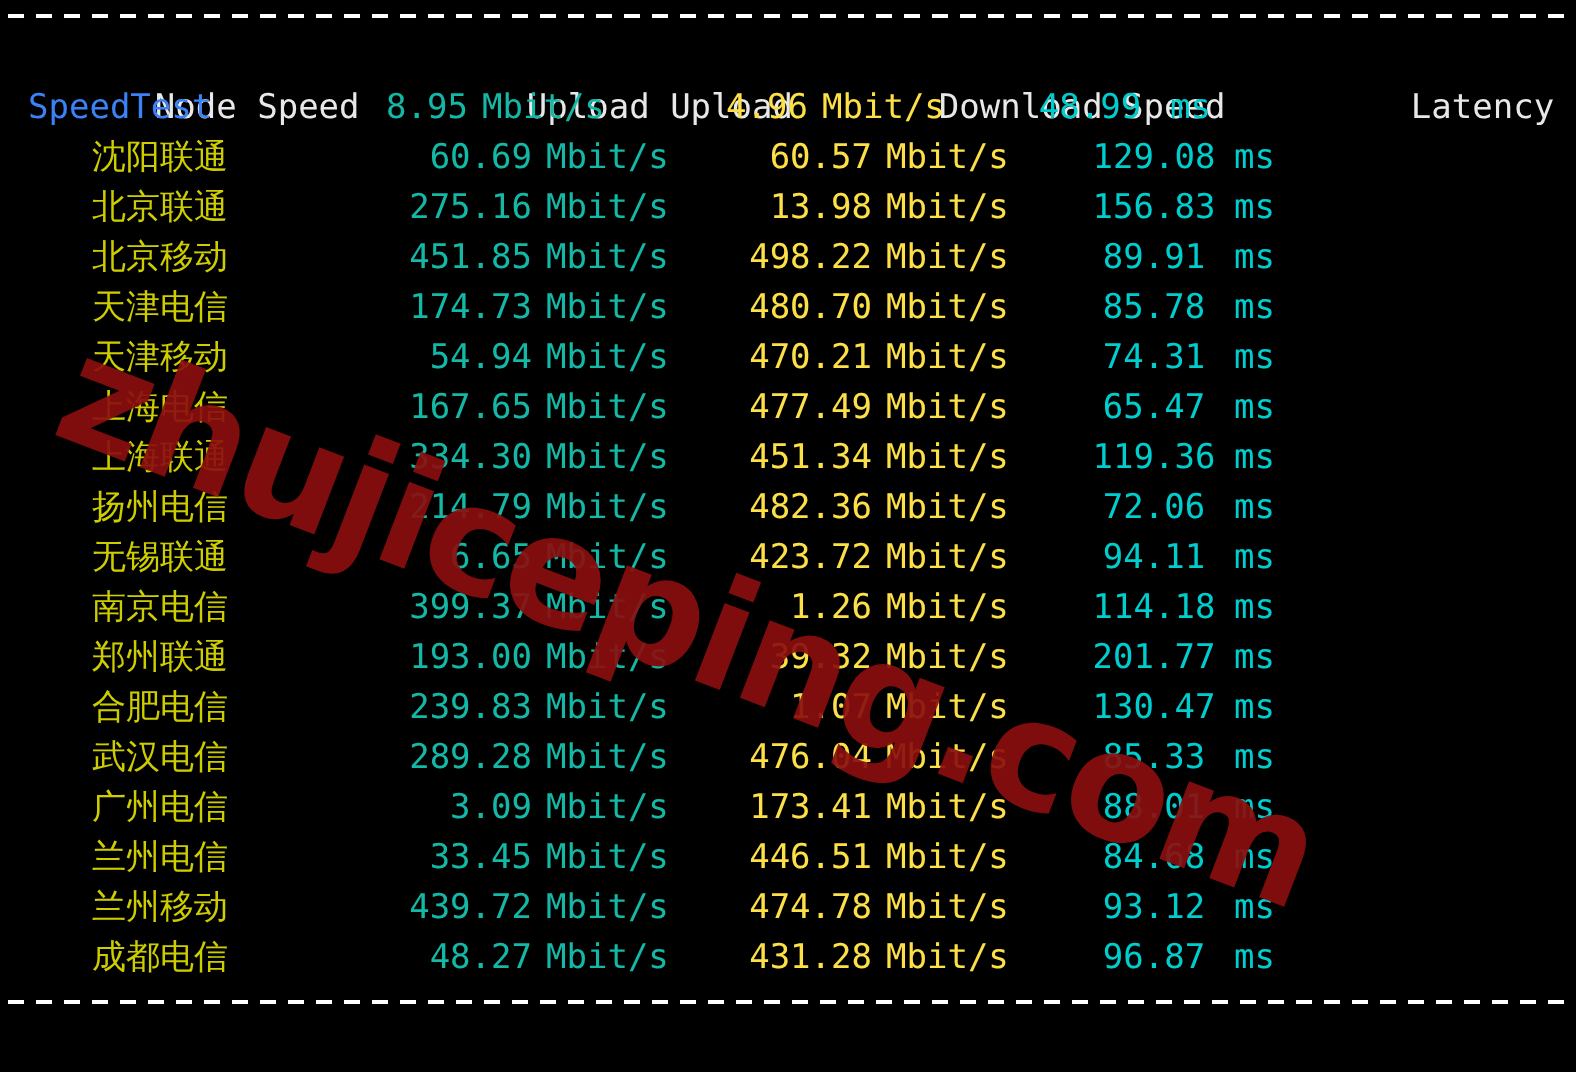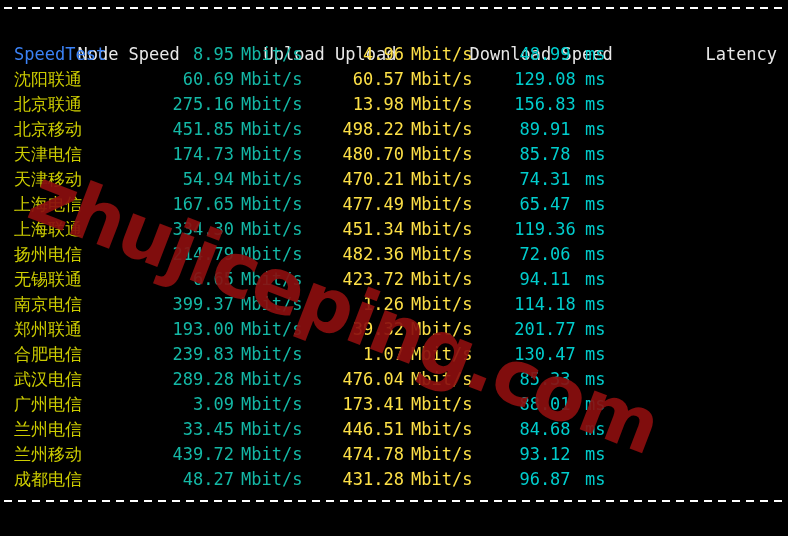--- a/index.html
+++ b/index.html
@@ -76,7 +76,7 @@
   .hdr-lat  { padding-left: 56px; }
 
   
-  .node-name   { color: #cdcd00; }
+  .node-name   { color: #cdcd00; margin-left: 32px; }
   .speedtest   { color: #3b82f6; }
   .val-upload  { color: #14b8a6; }
   .val-down    { color: #fde047; }

